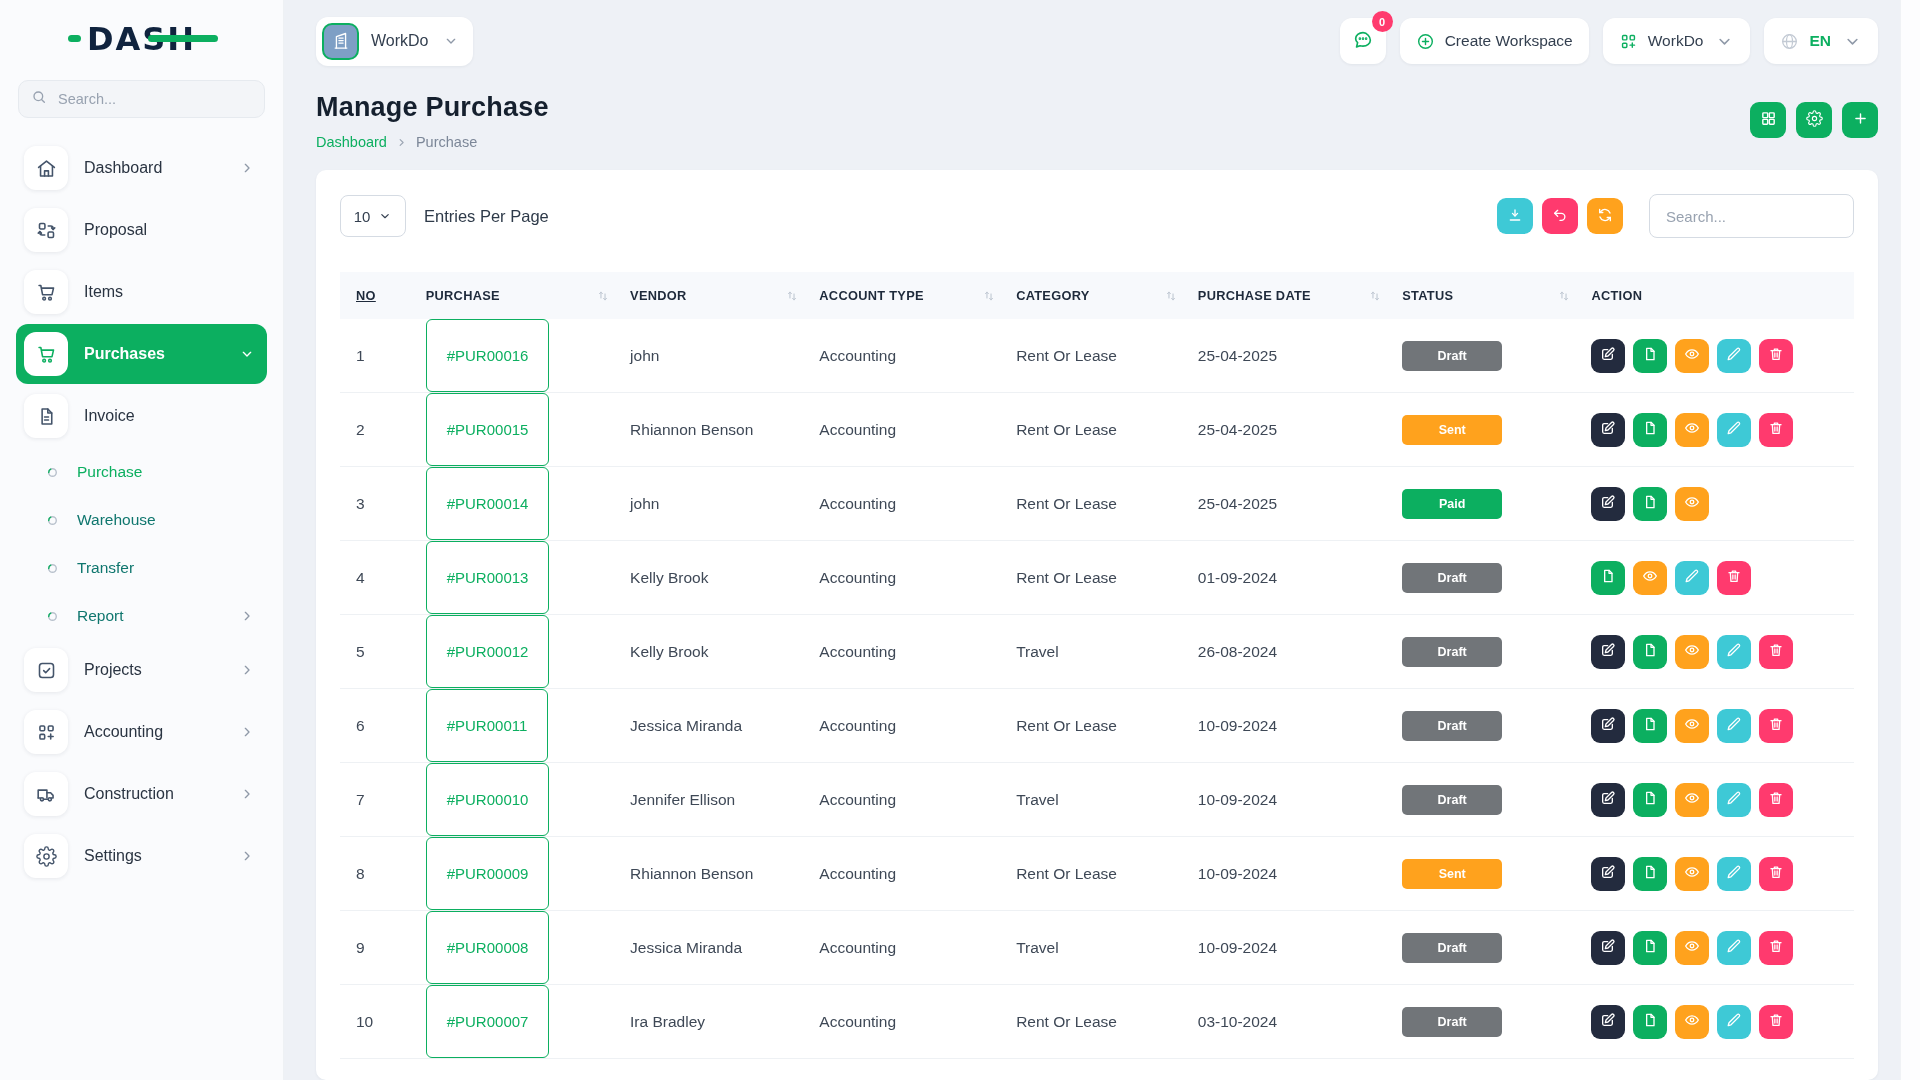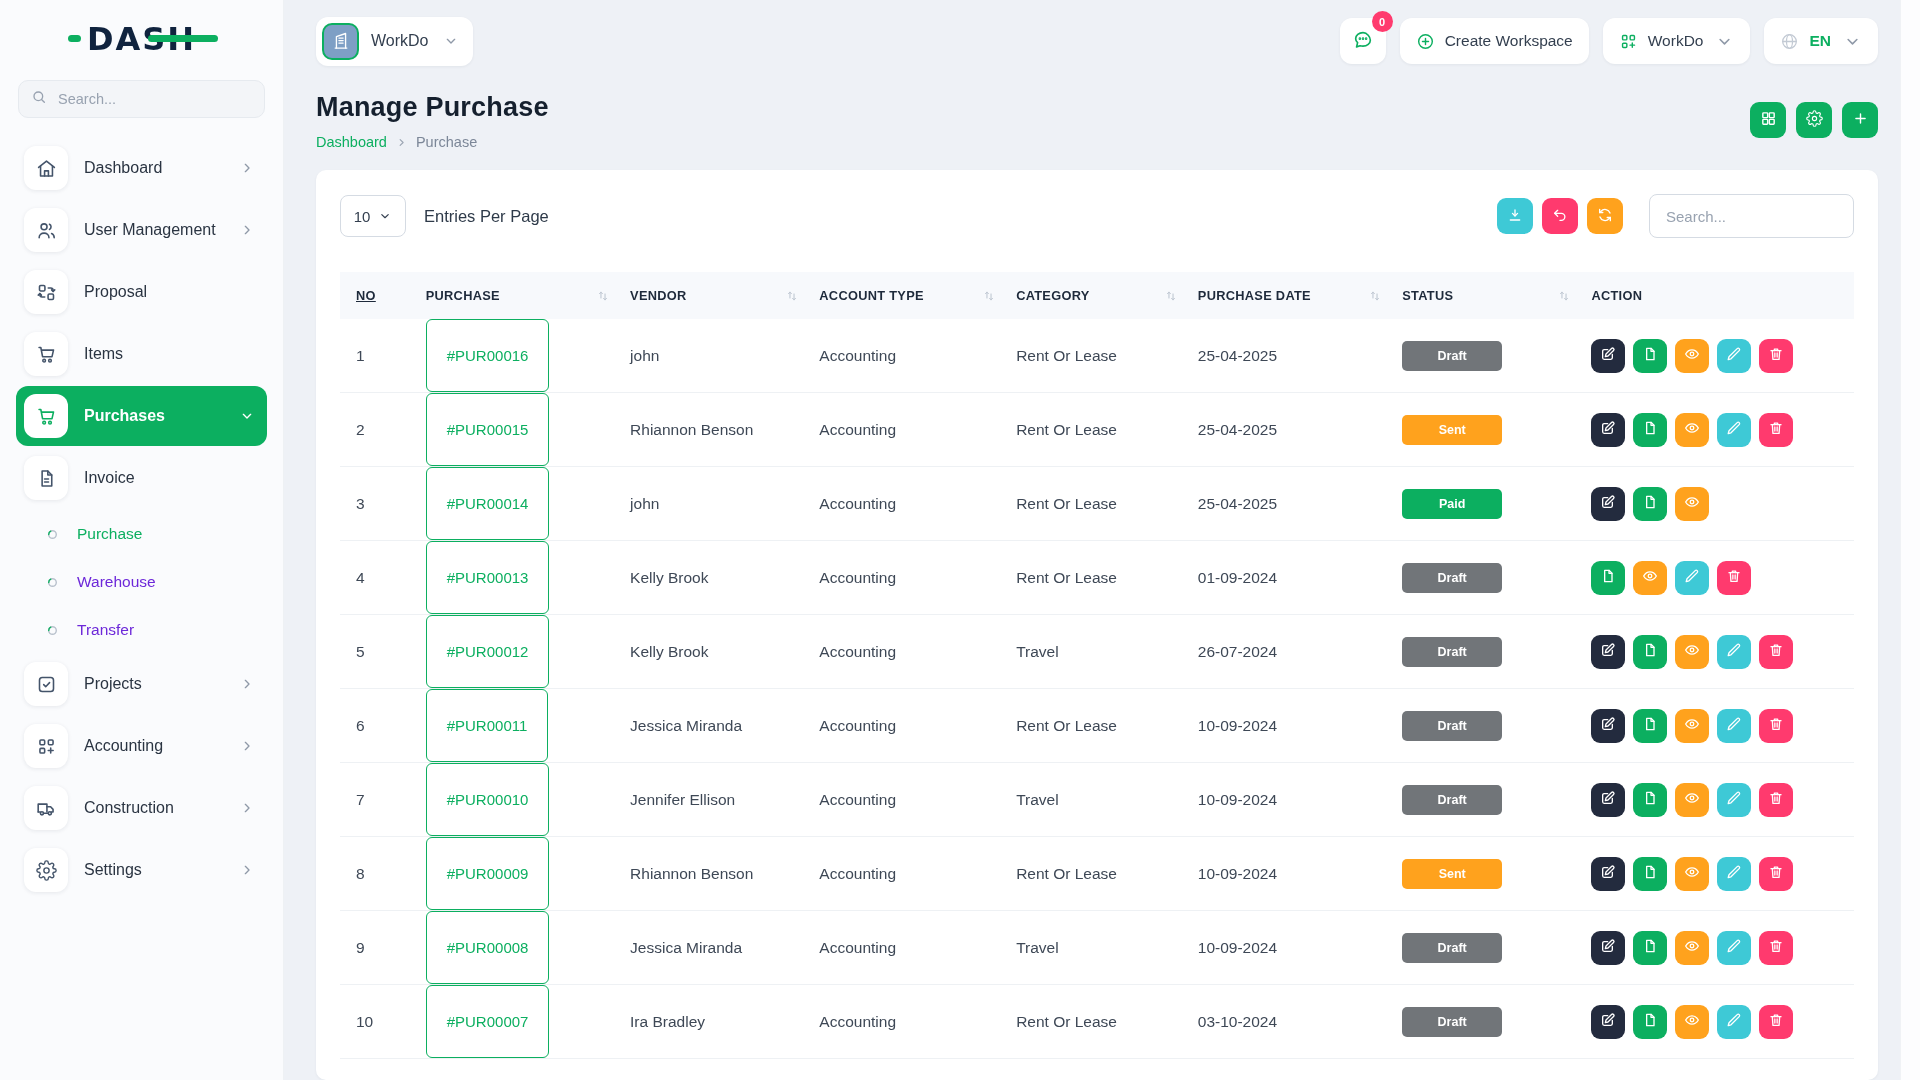--- a/index.html
+++ b/index.html
@@ -145,22 +145,6 @@
         <div class="nav-item">
           <span class="icon-box">
             <svg viewBox="0 0 24 24" fill="none" stroke="currentColor" stroke-width="1.8" stroke-linecap="round" stroke-linejoin="round">
-              <circle cx="9.2" cy="7.8" r="3.4"></circle>
-              <path d="M3.6 20.2c0-3.1 2.5-5.2 5.6-5.2s5.6 2.1 5.6 5.2"></path>
-              <path d="M15.4 4.8a3.4 3.4 0 0 1 0 6"></path>
-              <path d="M17.8 15.4c1.9.8 3 2.5 3 4.8"></path>
-            </svg>
-          </span>
-          <span class="nav-label">User Management</span>
-          <span class="chev">
-            <svg viewBox="0 0 24 24" fill="none" stroke="currentColor" stroke-width="2" stroke-linecap="round" stroke-linejoin="round">
-              <path d="m9.5 6.5 5.5 5.5-5.5 5.5"></path>
-            </svg>
-          </span>
-        </div>
-        <div class="nav-item">
-          <span class="icon-box">
-            <svg viewBox="0 0 24 24" fill="none" stroke="currentColor" stroke-width="1.8" stroke-linecap="round" stroke-linejoin="round">
               <rect x="4" y="4" width="6.2" height="6.2" rx="1.4"></rect>
               <rect x="13.8" y="13.8" width="6.2" height="6.2" rx="1.4"></rect>
               <path d="M14 6.8h3a2.6 2.6 0 0 1 2.6 2.6v1.4"></path>

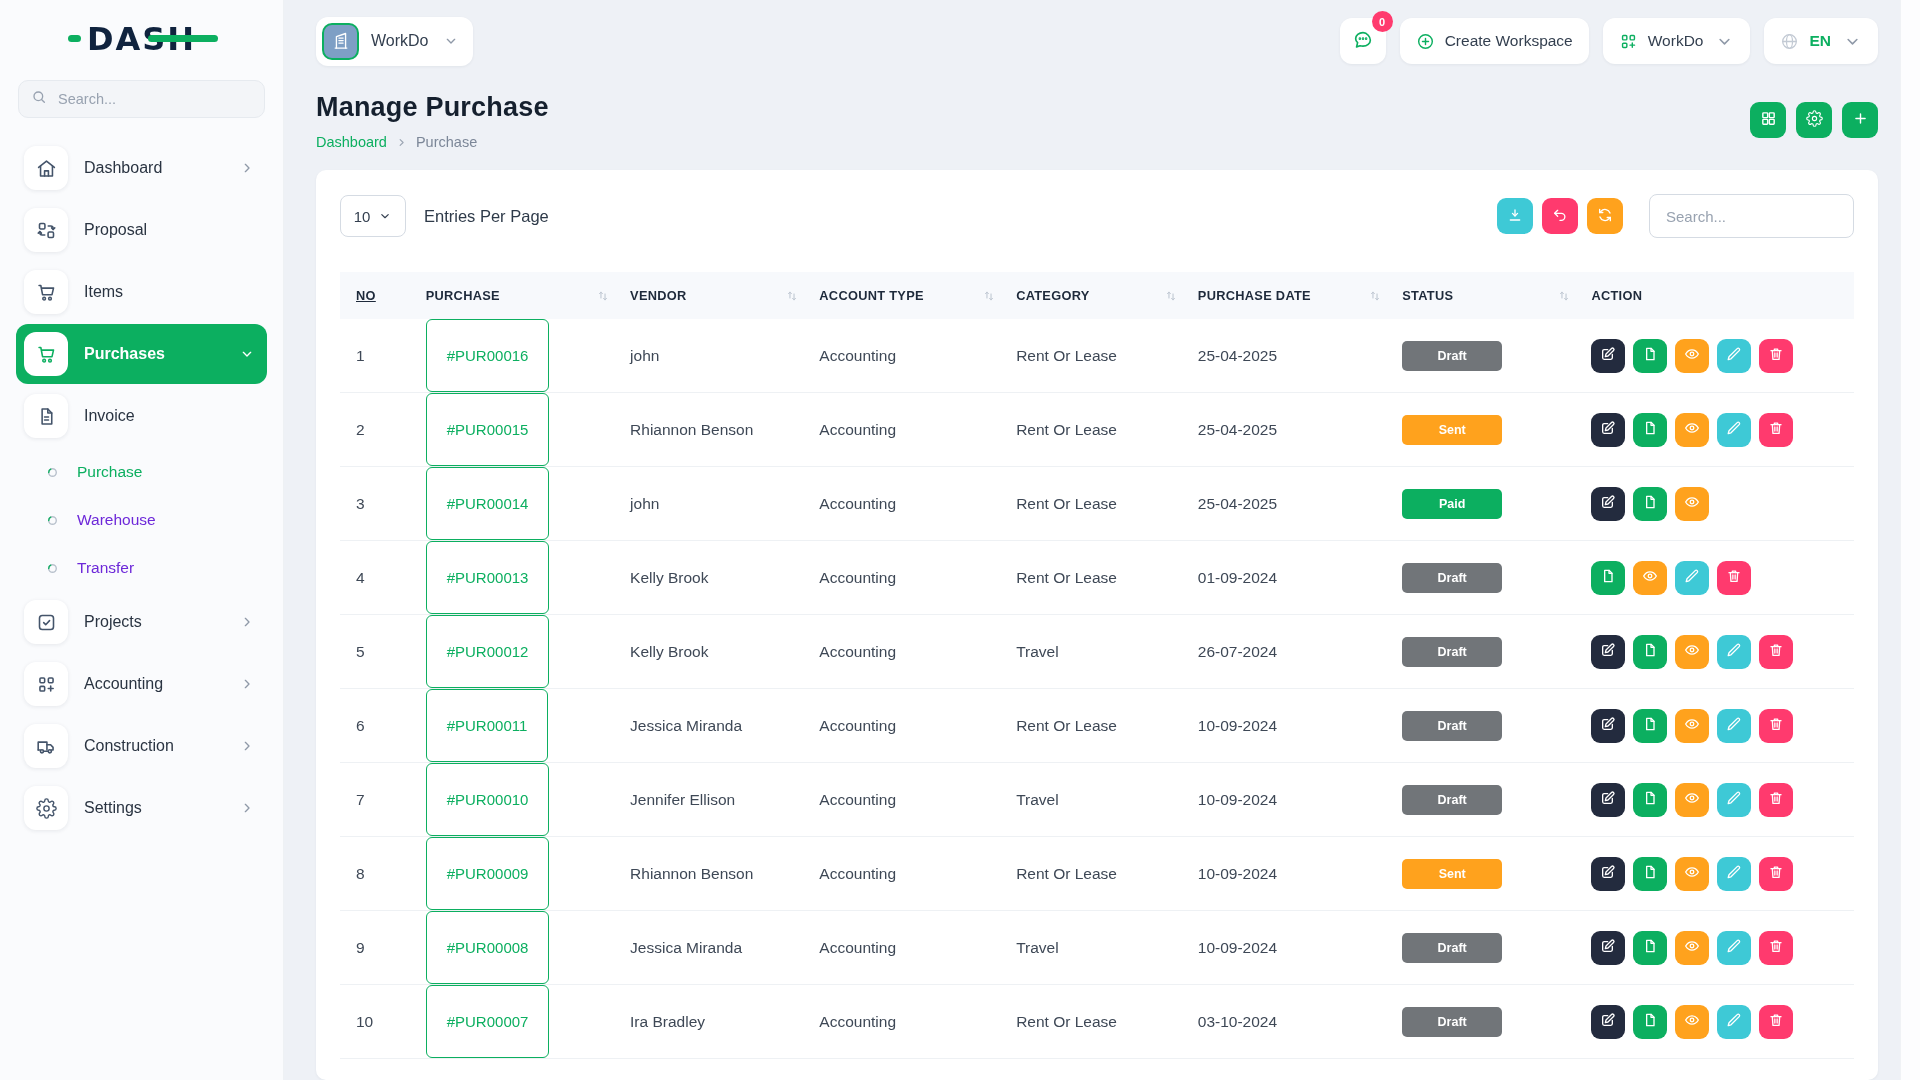--- a/index.html
+++ b/index.html
@@ -37,7 +37,7 @@
   .nav-item.active{background:var(--green);color:#fff;font-weight:700;}
   .nav-item.active .icon-box{color:var(--green);box-shadow:none;}
   .nav-item.active .chev{color:#fff}
-  .sub-item{display:flex;align-items:center;gap:18px;padding:15px 12px 15px 30px;font-size:15.5px;color:#6d28d9;cursor:pointer;}
+  .sub-item{display:flex;align-items:center;gap:18px;padding:15px 12px 15px 30px;font-size:15.5px;color:#0f766e;cursor:pointer;}
   .sub-item .sub-bullet{display:flex;flex:none}
   .sub-item .sub-bullet svg{width:13px;height:13px}
   .sub-item.active{color:var(--green);}

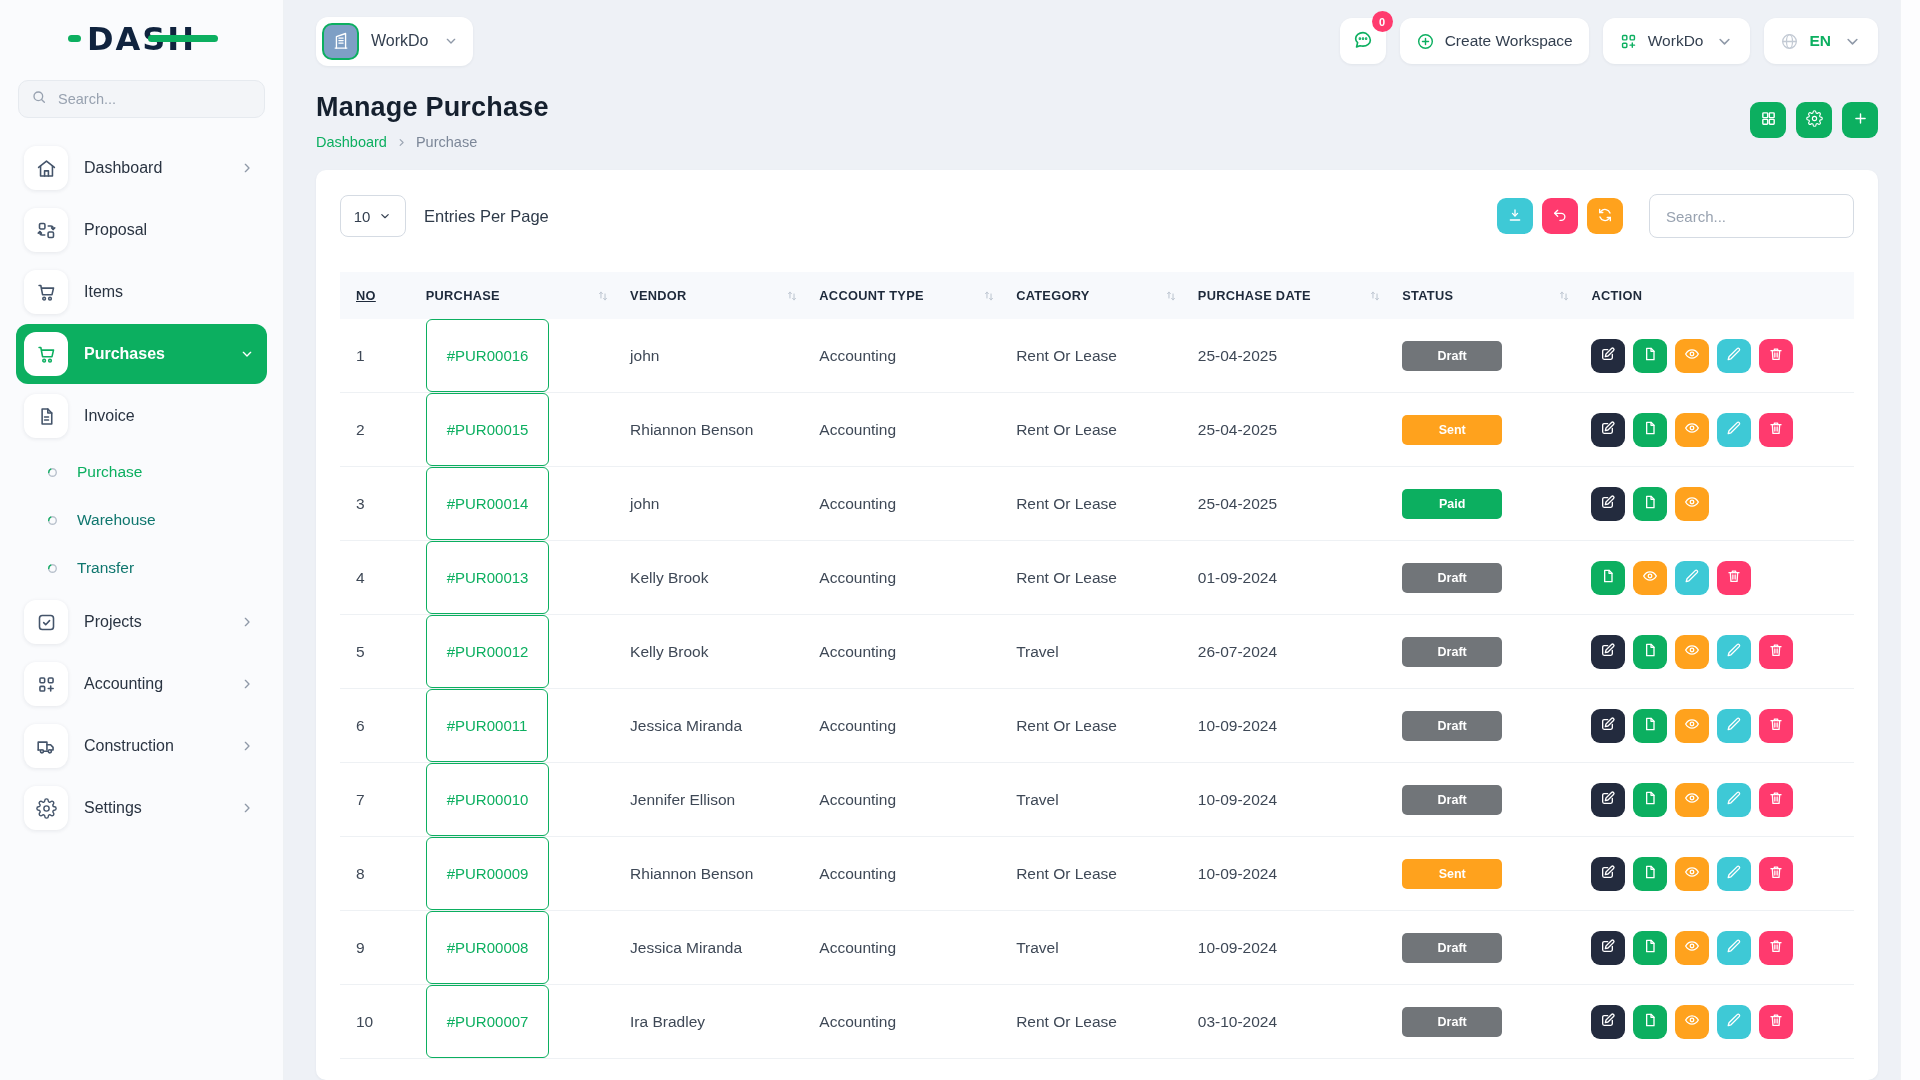--- a/index.html
+++ b/index.html
@@ -217,6 +217,20 @@
           </span>
           <span>Transfer</span>
         </div>
+        <div class="sub-item">
+          <span class="sub-bullet">
+            <svg viewBox="0 0 24 24" fill="none" stroke-width="2.6" stroke-linecap="round">
+              <circle cx="12" cy="12" r="7" stroke="#B9C2CD"></circle>
+              <path d="M5 12a7 7 0 0 1 3.8-6.2" stroke="#0CAF60"></path>
+            </svg>
+          </span>
+          <span>Report</span>
+          <span class="chev">
+            <svg viewBox="0 0 24 24" fill="none" stroke="currentColor" stroke-width="2" stroke-linecap="round" stroke-linejoin="round">
+              <path d="m9.5 6.5 5.5 5.5-5.5 5.5"></path>
+            </svg>
+          </span>
+        </div>
         <div class="nav-item">
           <span class="icon-box">
             <svg viewBox="0 0 24 24" fill="none" stroke="currentColor" stroke-width="1.8" stroke-linecap="round" stroke-linejoin="round">

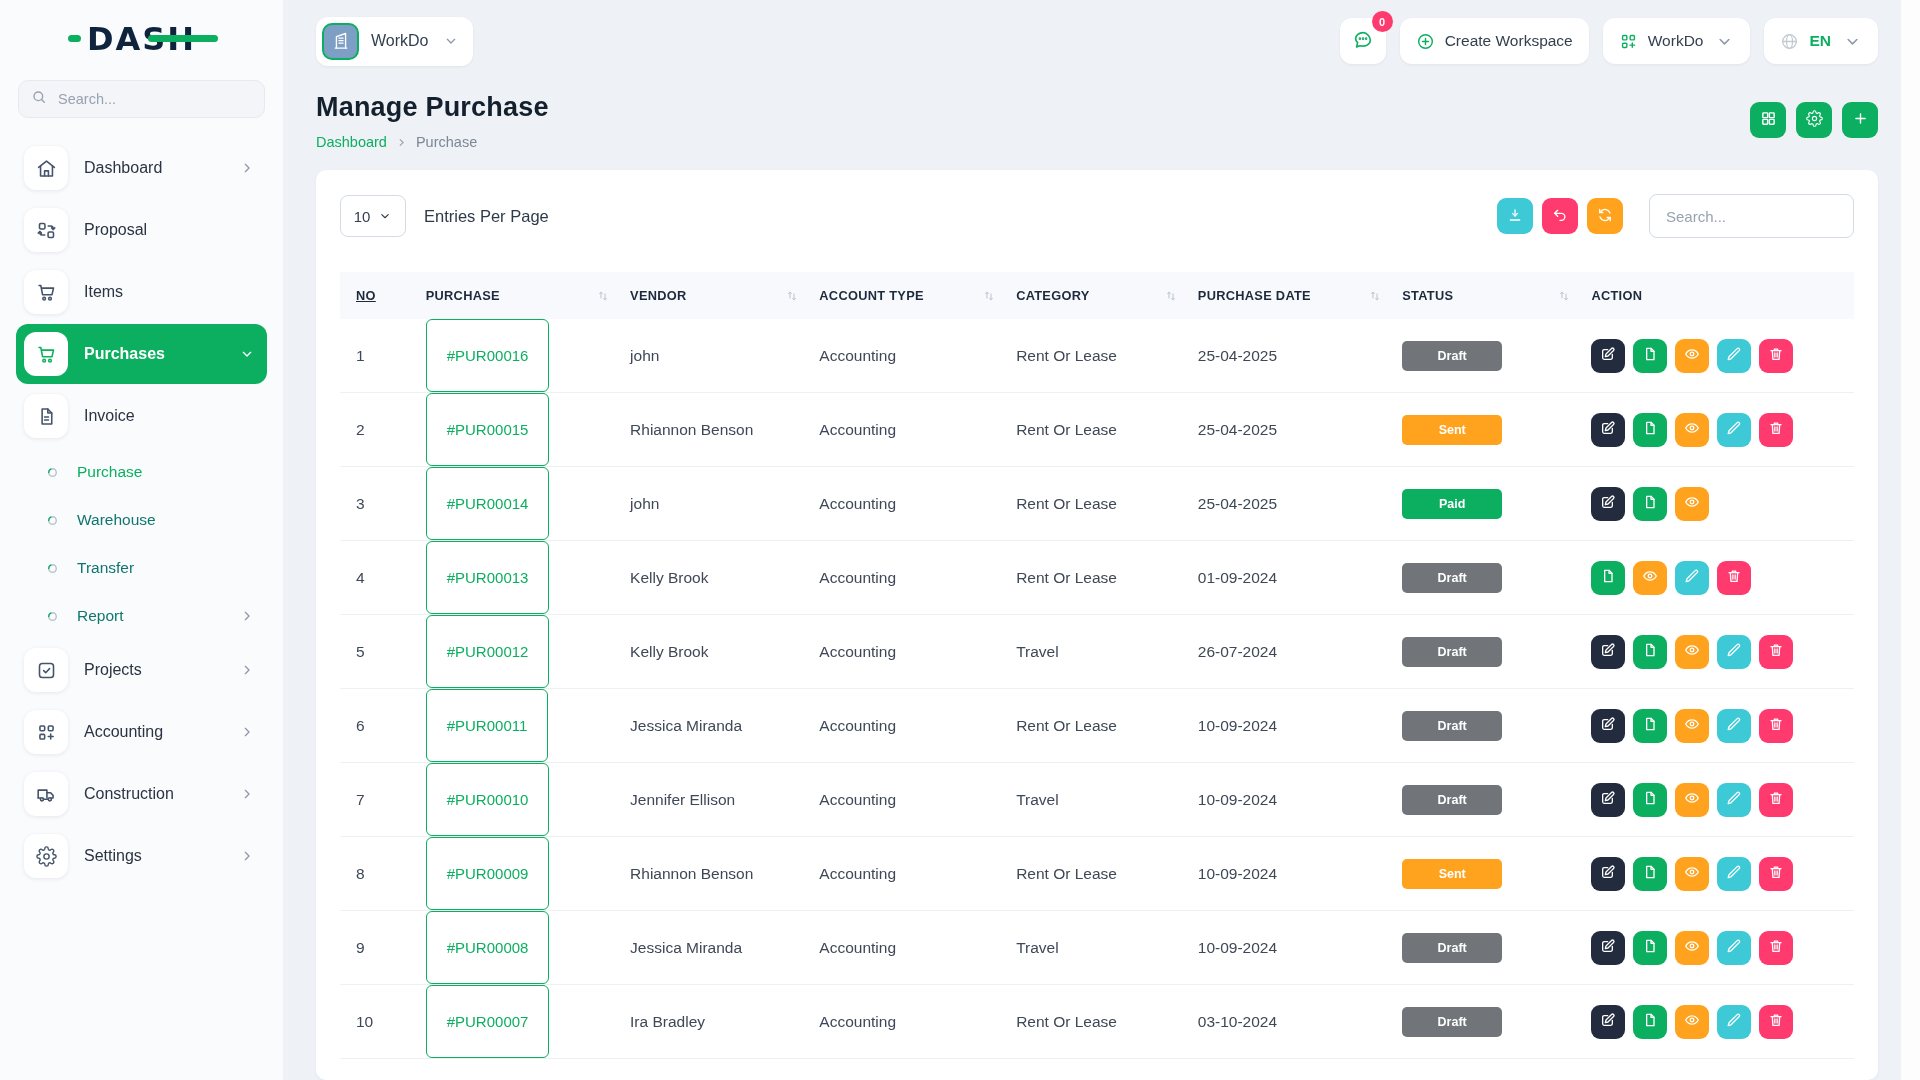--- a/index.html
+++ b/index.html
@@ -707,7 +707,7 @@
               <td>Kelly Brook</td>
               <td>Accounting</td>
               <td>Travel</td>
-              <td>26-07-2024</td>
+              <td>26-08-2024</td>
               <td><span class="status-badge" style="background:#717579">Draft</span></td>
               <td>
                 <div class="actions">

